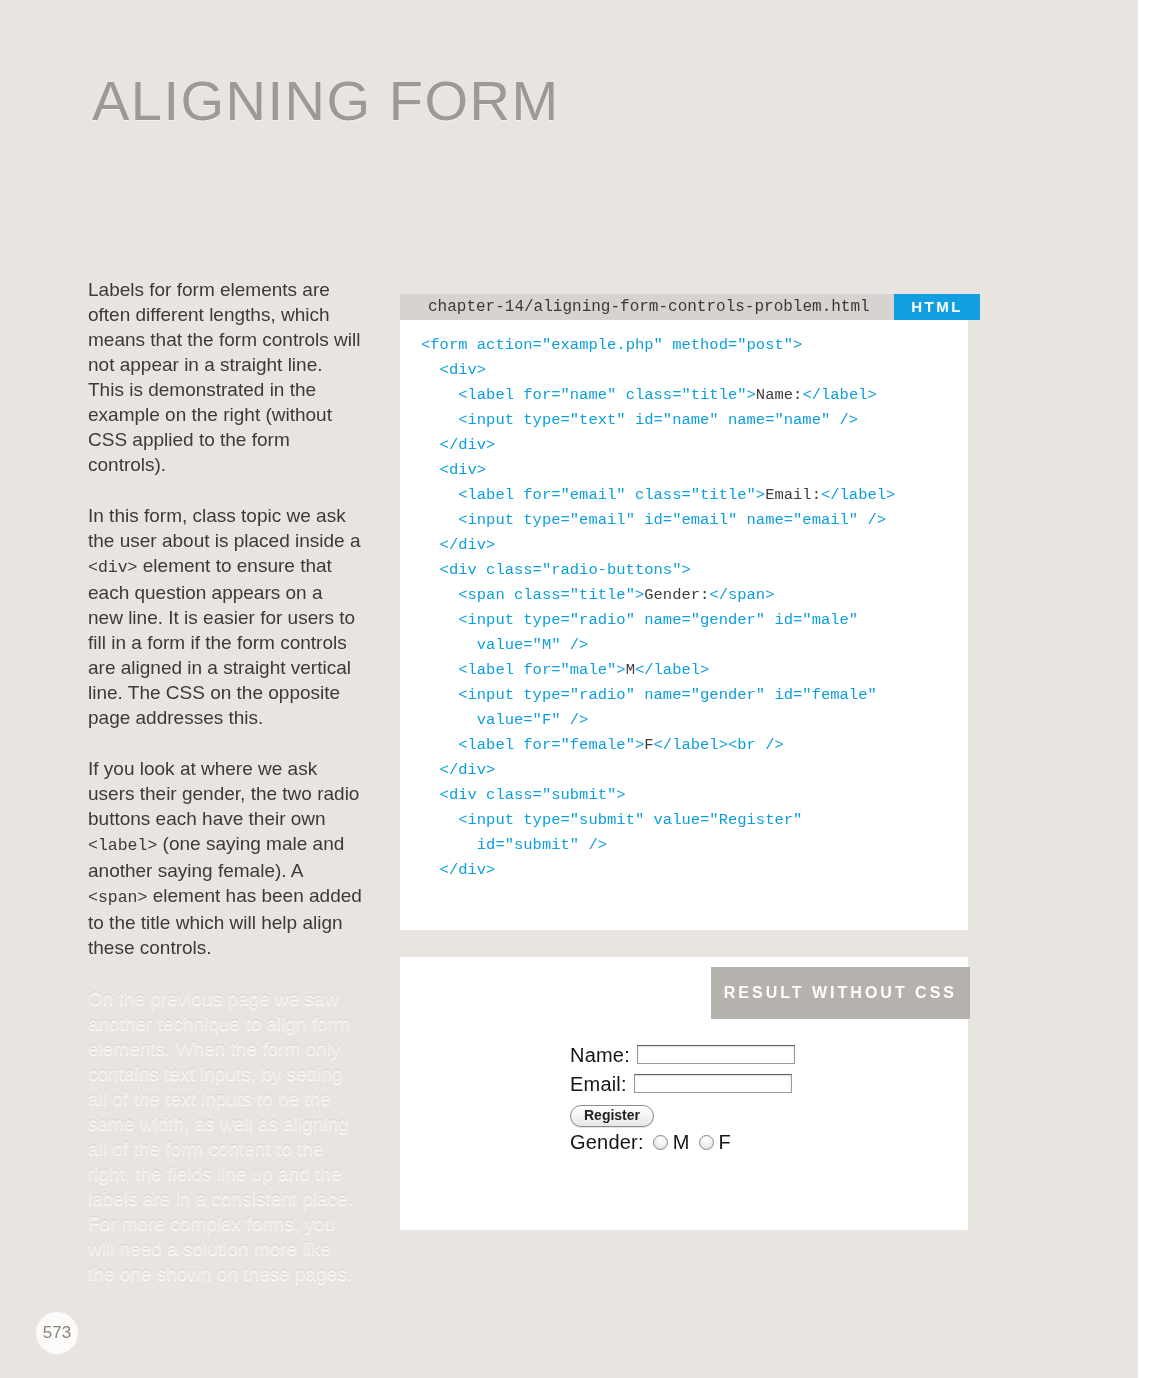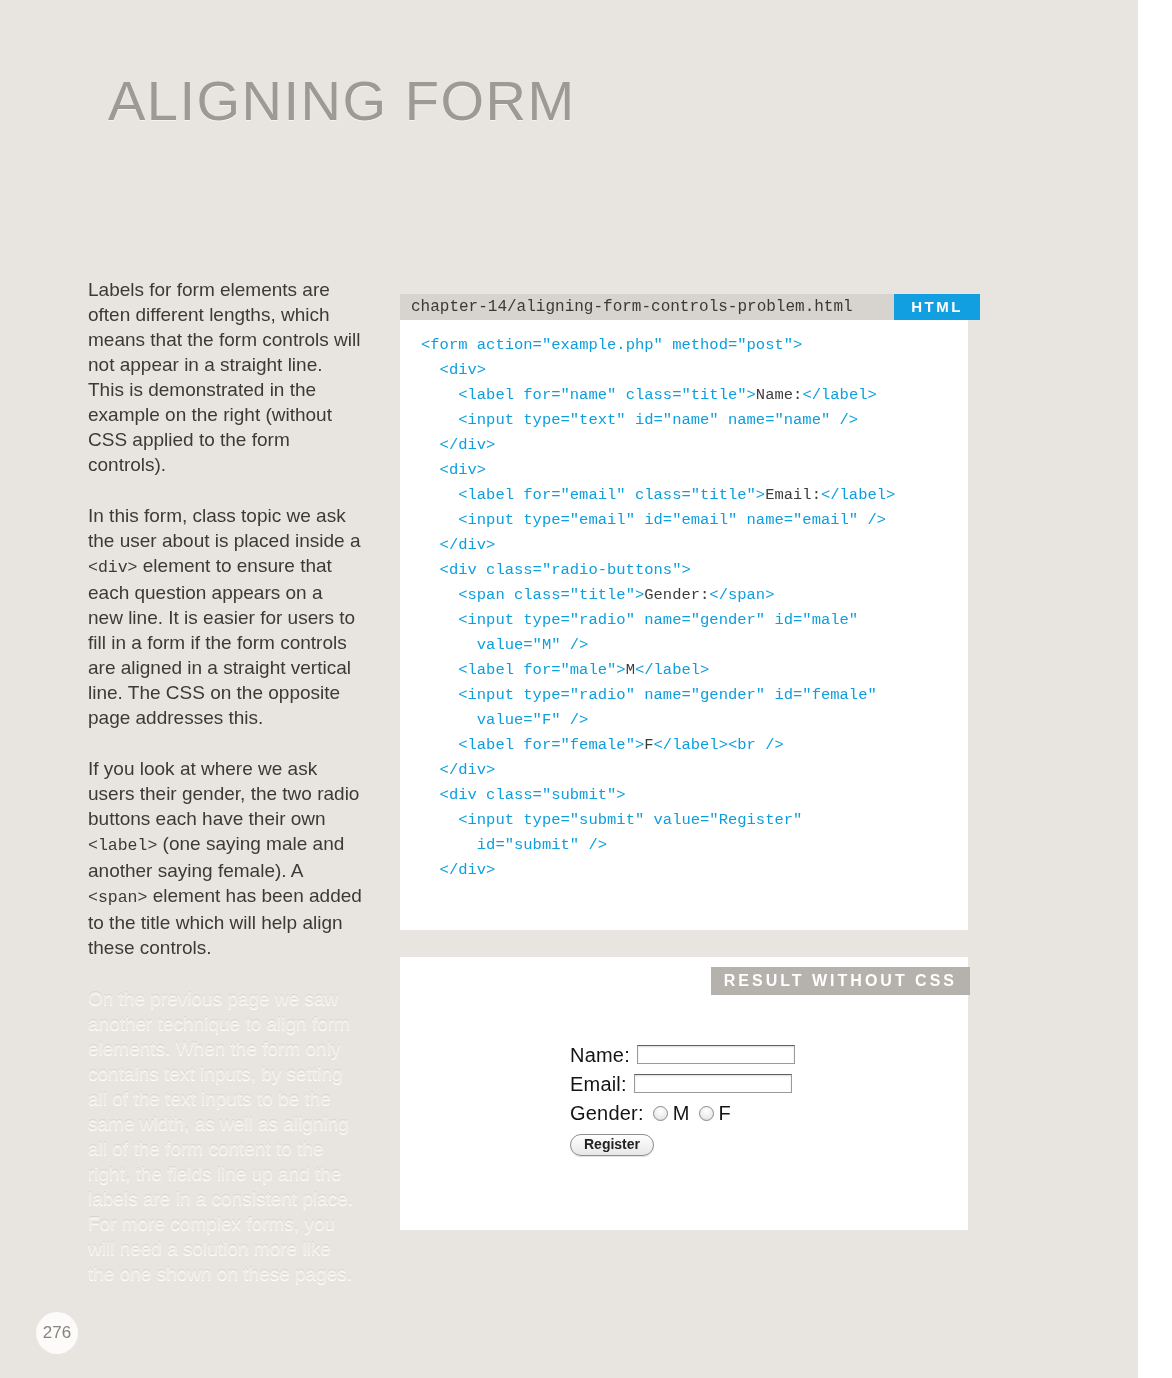--- a/index.html
+++ b/index.html
@@ -11,7 +11,7 @@
 
   
   .page-title{
-    position:absolute;left:108px;top:68px;margin:0;
+    position:absolute;left:92px;top:68px;margin:0;
     font-size:56px;line-height:66px;font-weight:400;letter-spacing:1.5px;
     color:#9c9996;text-shadow:0 1px 0 rgba(255,255,255,.55);
   }

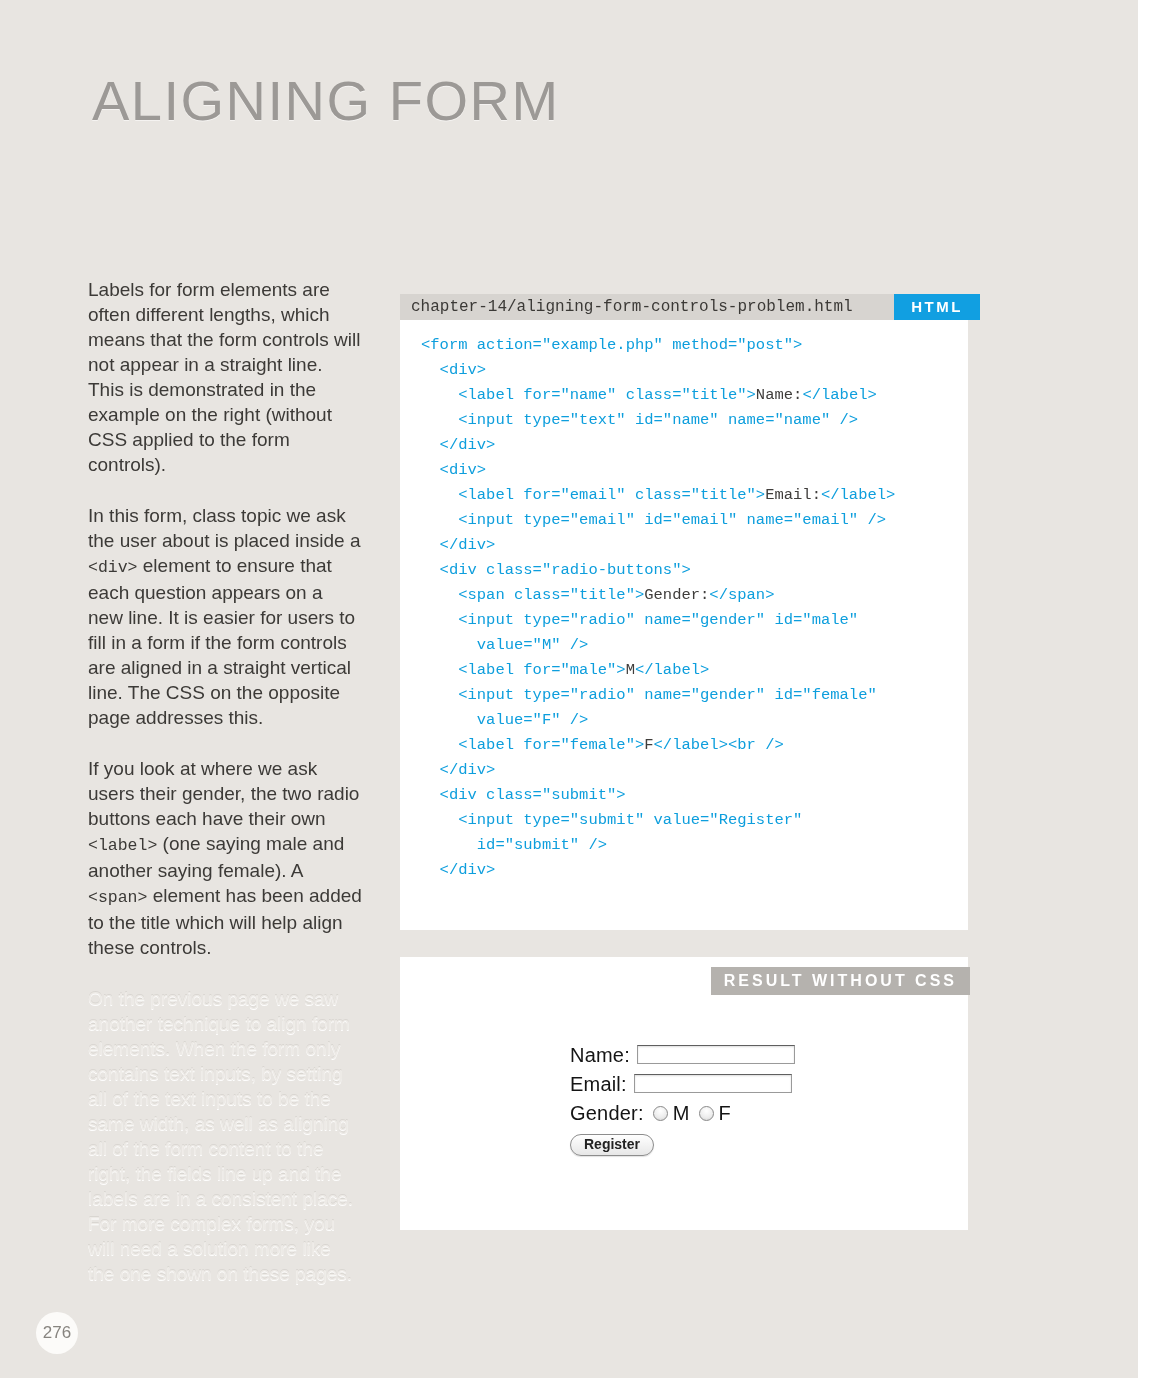--- a/index.html
+++ b/index.html
@@ -32,7 +32,7 @@
   .code-header{position:absolute;left:400px;top:294px;width:580px;height:26px;display:flex;}
   .filename-bar{
     flex:1;background:#d7d4d0;font-family:"Liberation Mono",monospace;
-    font-size:16px;color:#3b3936;line-height:26px;padding-left:11px;white-space:nowrap;overflow:hidden;
+    font-size:16px;color:#3b3936;line-height:26px;padding-left:28px;white-space:nowrap;overflow:hidden;
   }
   .html-badge{
     width:86px;background:#119fe1;color:#ffffff;font-weight:bold;

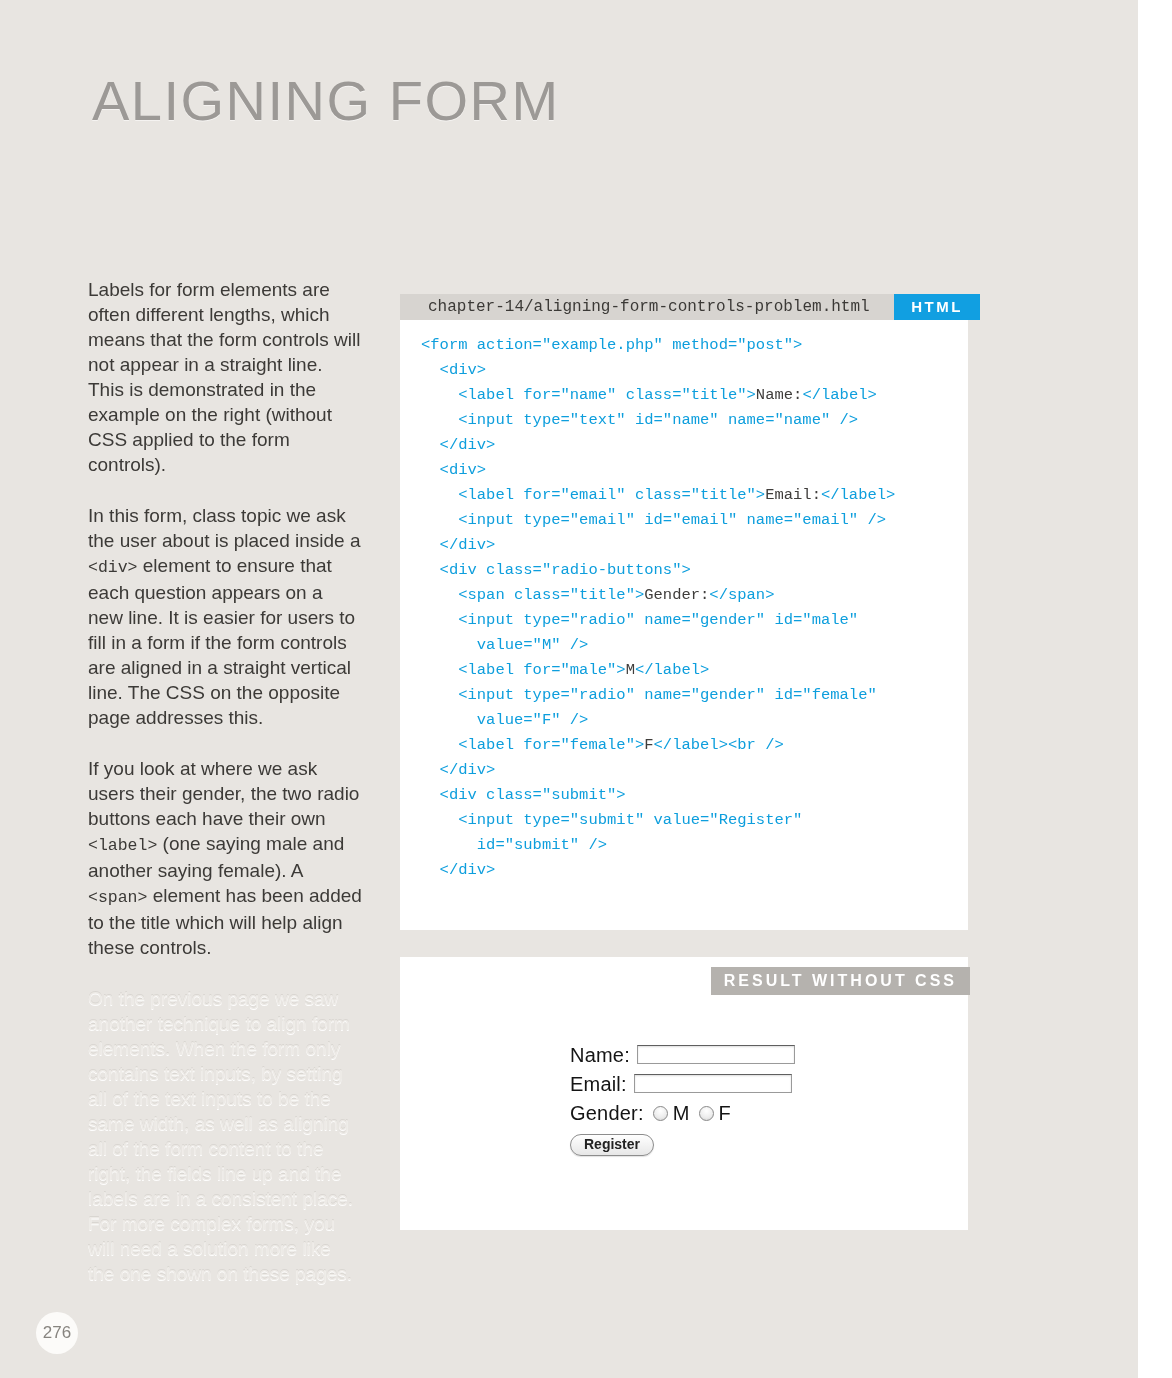--- a/index.html
+++ b/index.html
@@ -53,7 +53,7 @@
   
   .result-panel{position:absolute;left:400px;top:957px;width:568px;height:273px;background:#ffffff;}
   .result-badge{
-    position:absolute;right:-2px;top:10px;height:28px;line-height:28px;padding:0 13px;
+    position:absolute;right:-2px;top:10px;height:28px;line-height:28px;padding:12px 13px;
     background:#b5b2ae;color:#ffffff;font-weight:bold;font-size:16px;letter-spacing:3px;
     white-space:nowrap;
   }

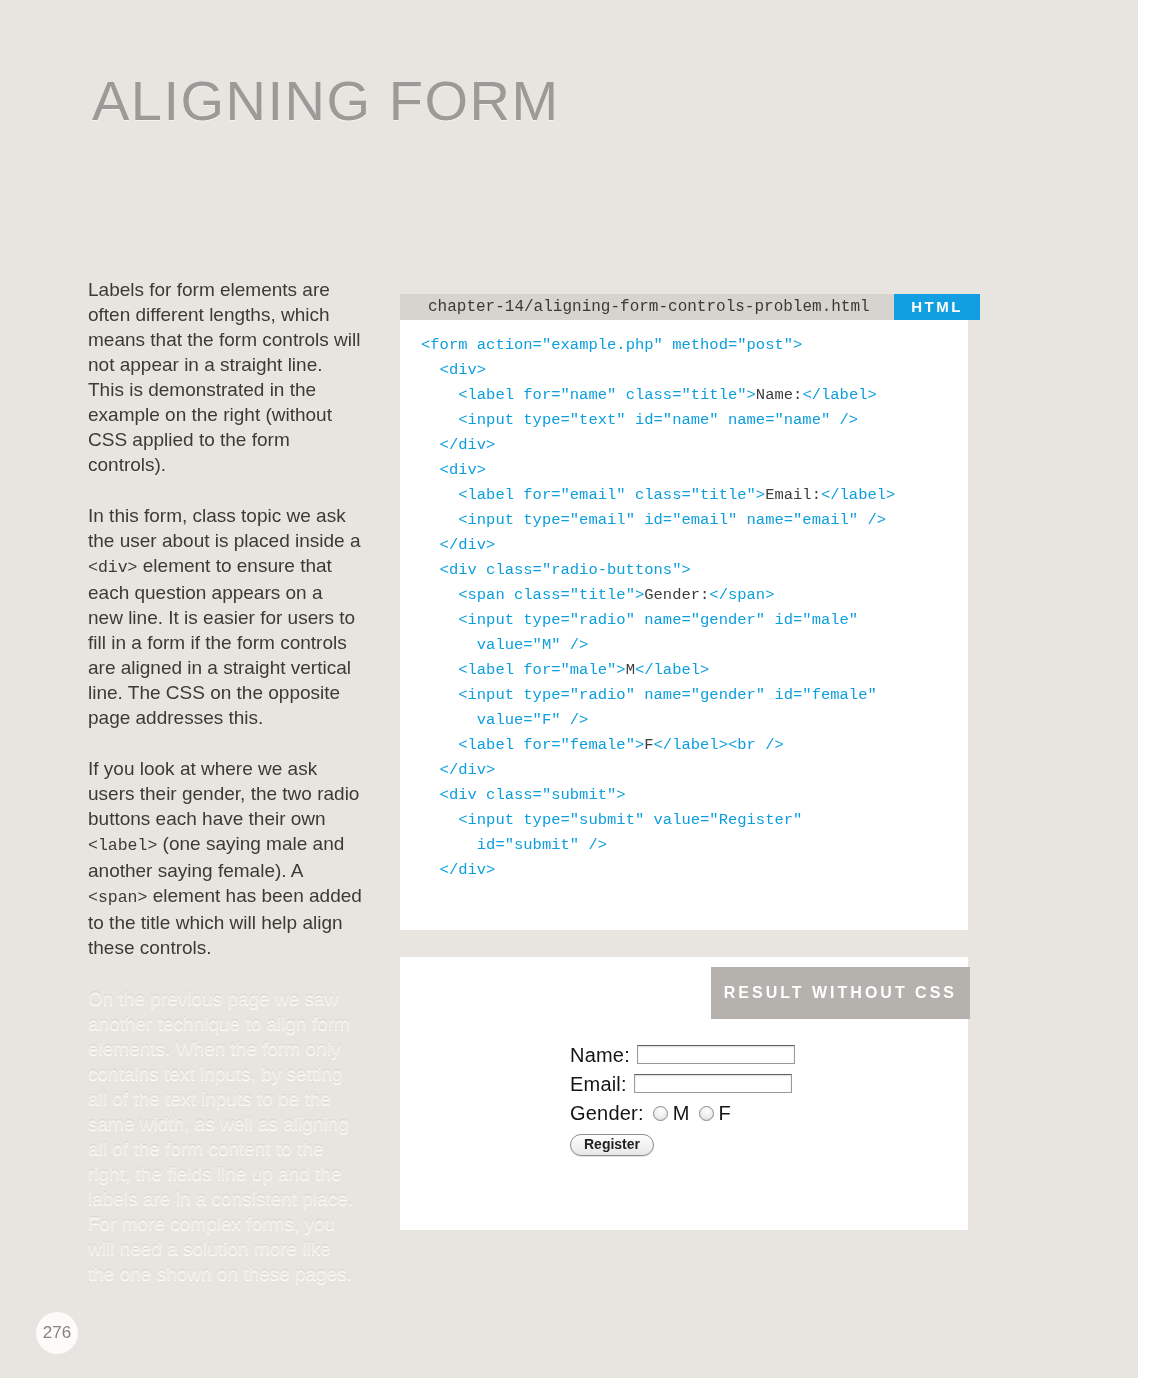--- a/index.html
+++ b/index.html
@@ -145,10 +145,10 @@
       <span class="flabel">Email:</span><span class="text-input"></span>
     </div>
     <div class="form-row">
-      <span class="flabel">Gender:</span><span class="radio"></span><span class="flabel">M</span><span class="radio"></span><span class="flabel">F</span>
+      <span class="register-btn">Register</span>
     </div>
     <div class="form-row">
-      <span class="register-btn">Register</span>
+      <span class="flabel">Gender:</span><span class="radio"></span><span class="flabel">M</span><span class="radio"></span><span class="flabel">F</span>
     </div>
   </div>
 </div>

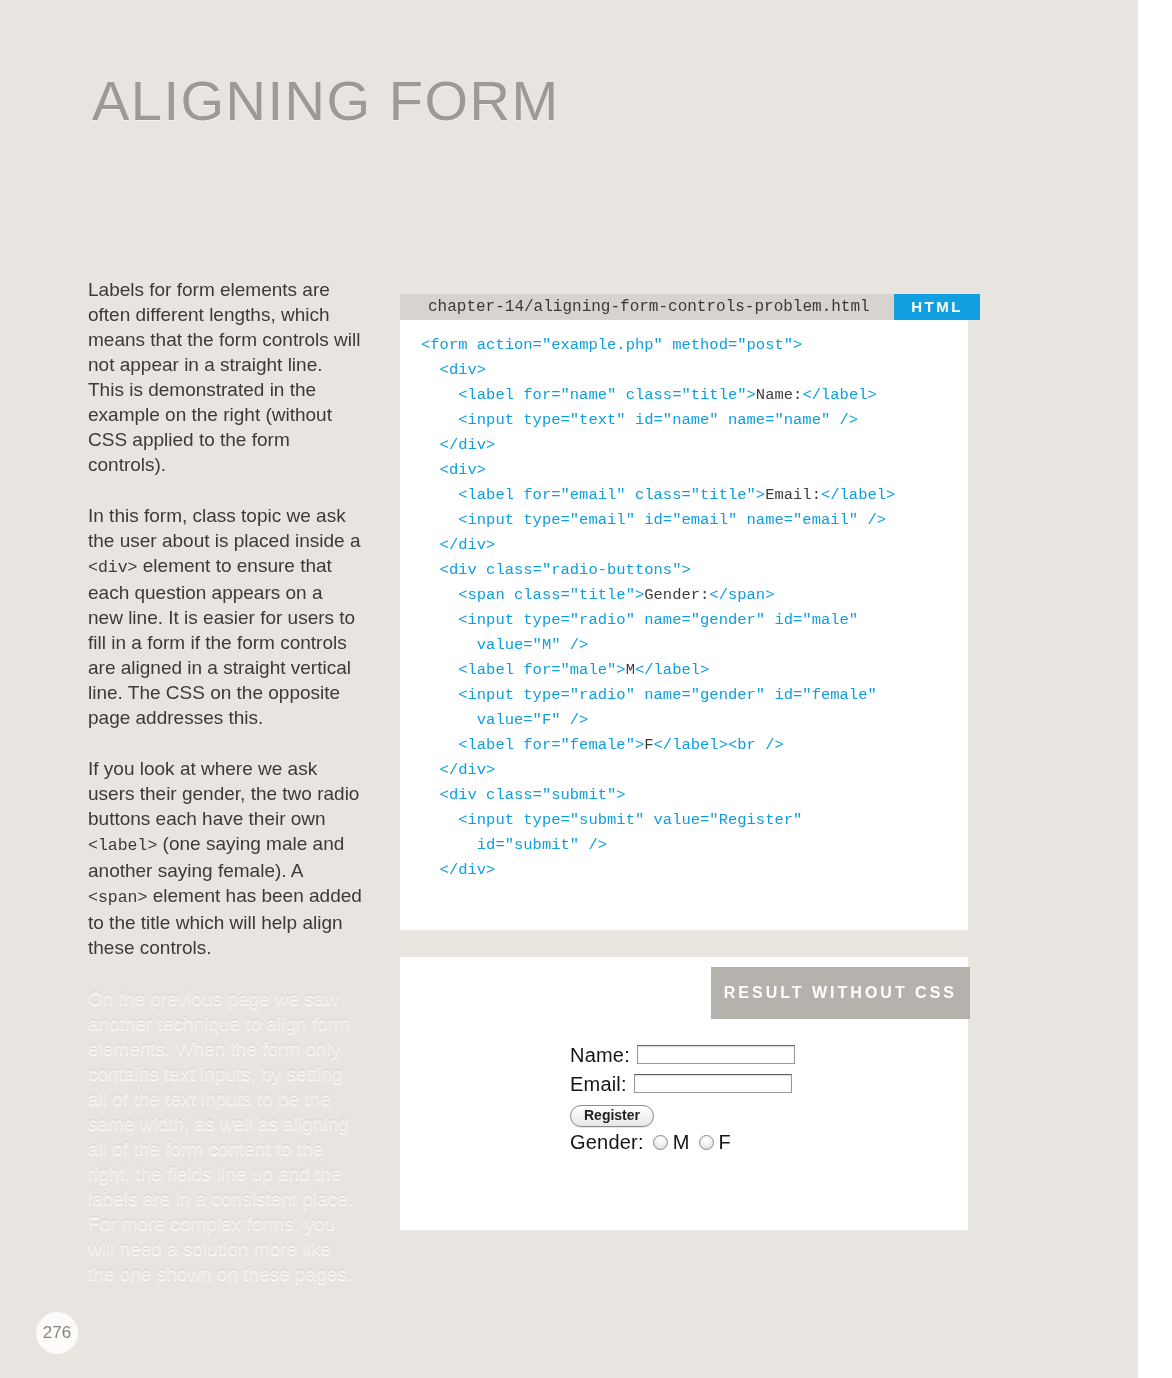--- a/index.html
+++ b/index.html
@@ -153,7 +153,7 @@
   </div>
 </div>
 
-<div class="footer-circle">276</div>
+<div class="footer-circle">573</div>
 <div class="footer-chapter">LISTS, TABLES AND FORMS</div>
 
 </body></html>

